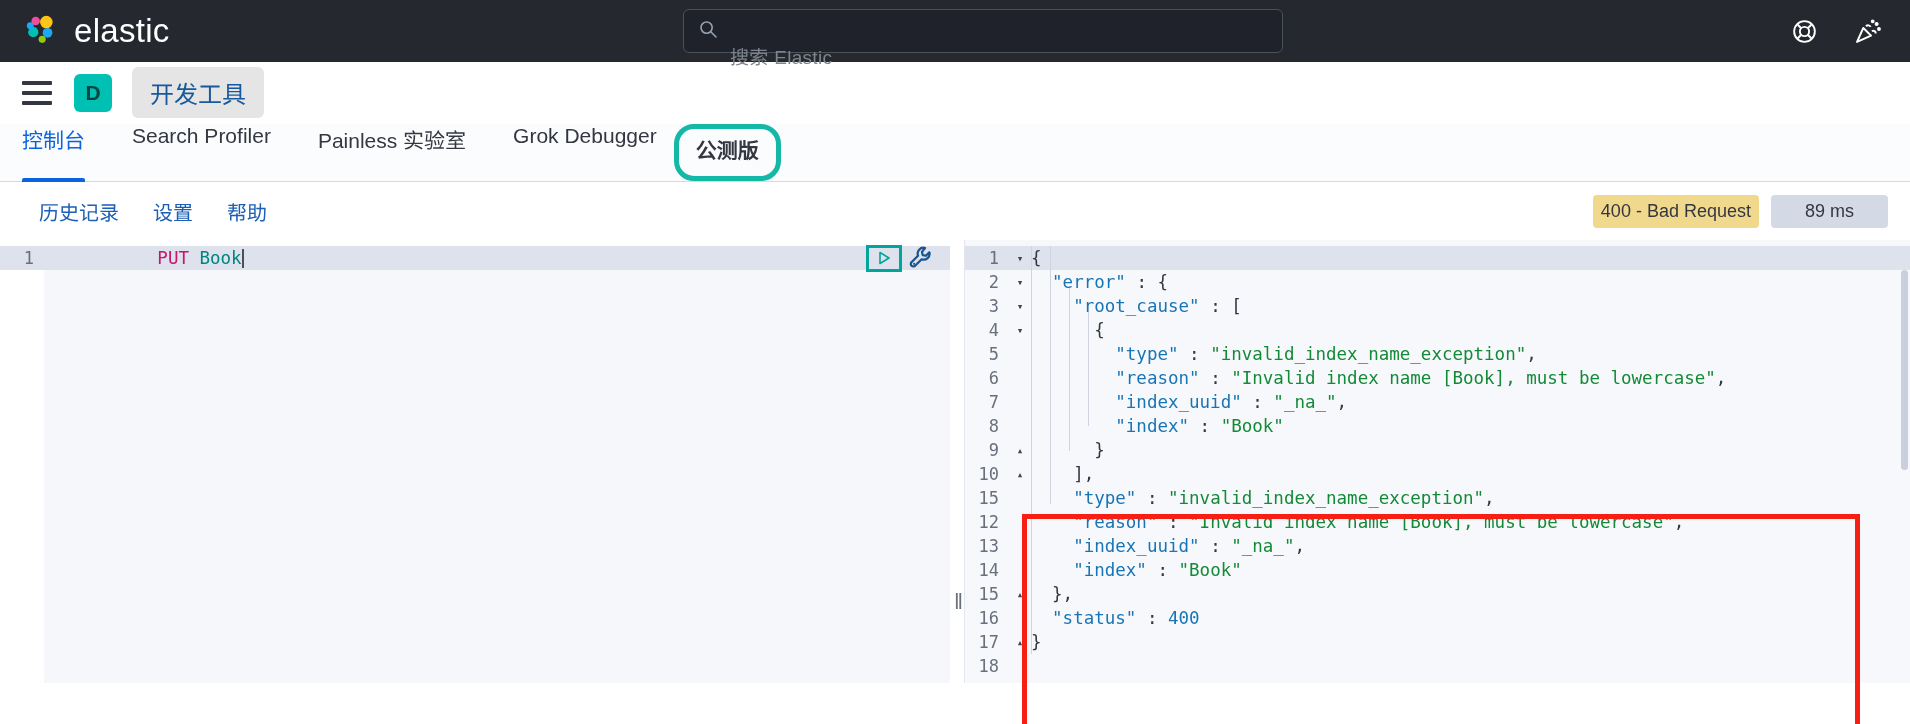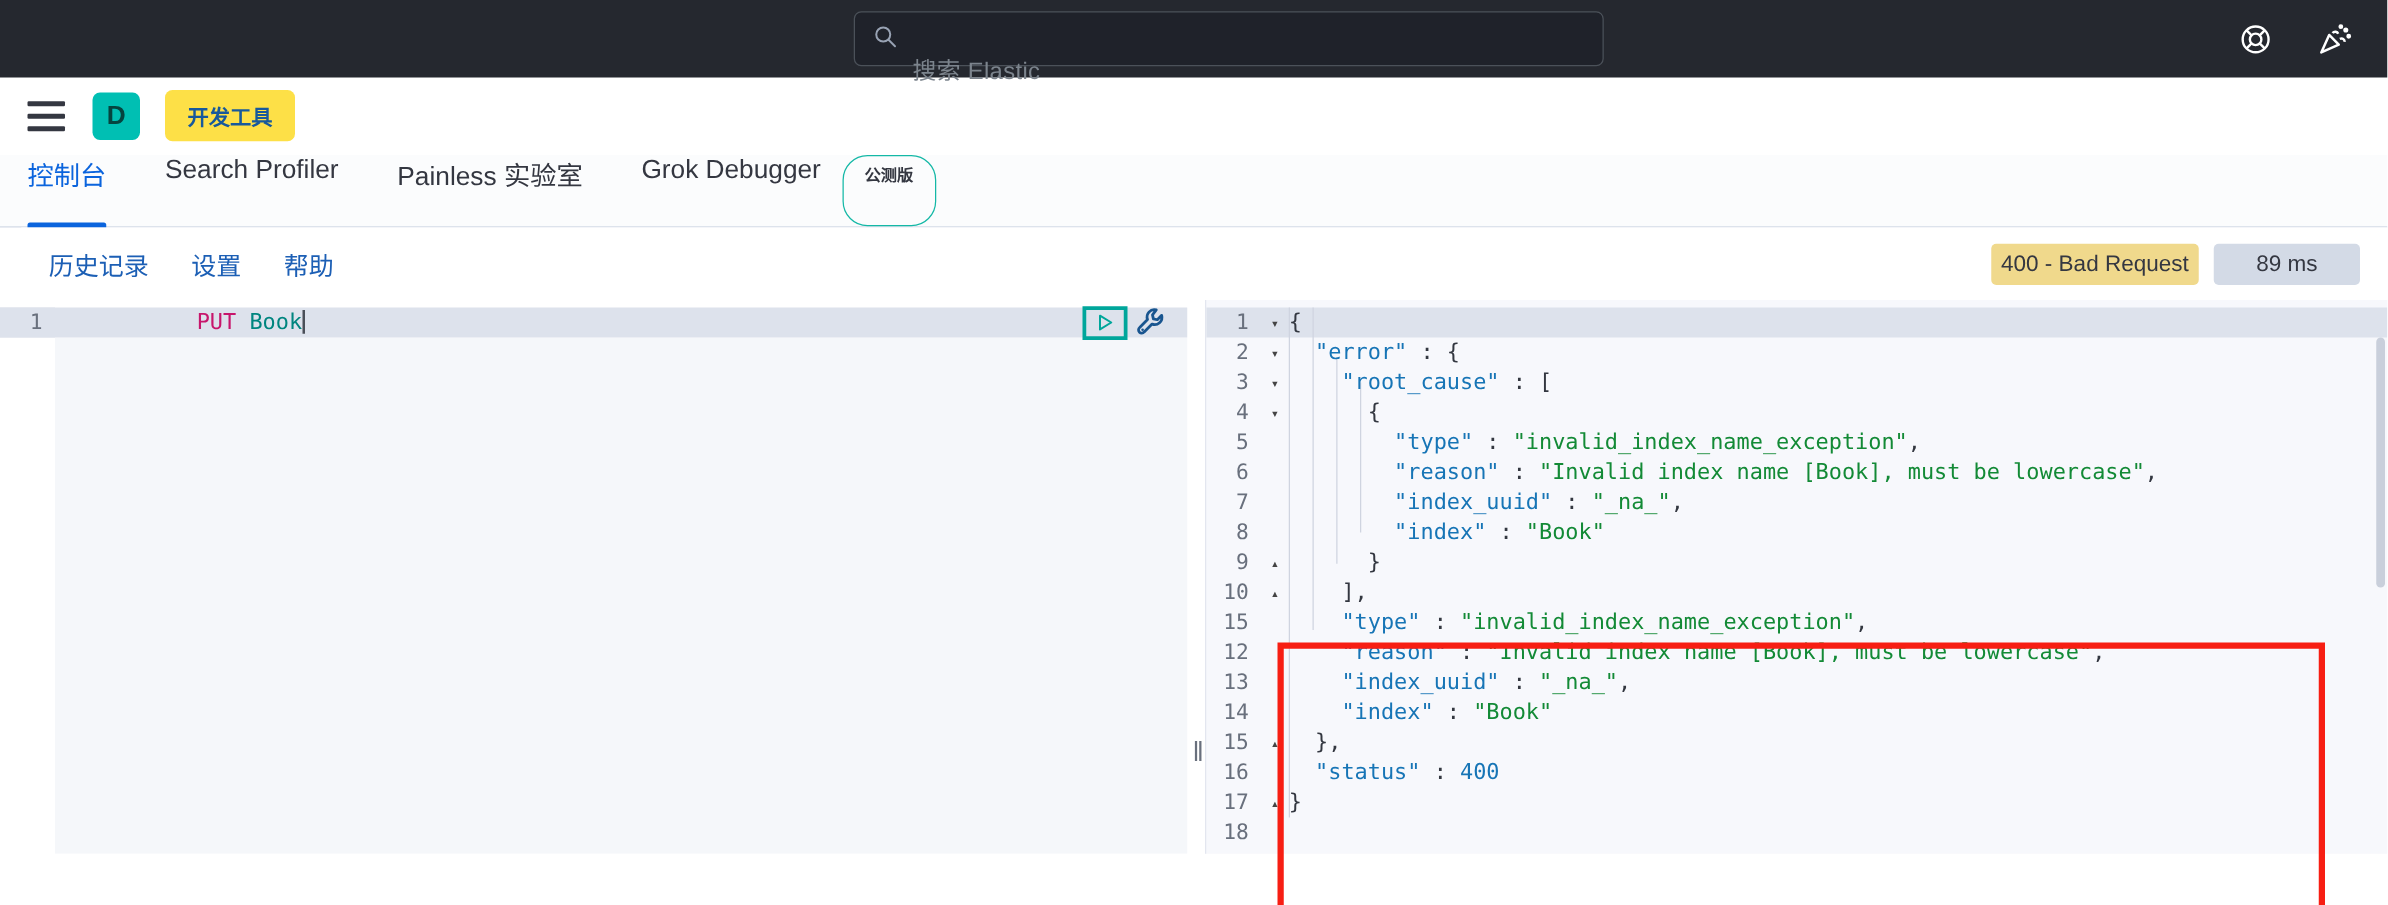--- a/index.html
+++ b/index.html
@@ -319,6 +319,19 @@
 <body>
 
 <div class="topbar">
+  <div class="brand">
+    <span>
+      <svg class="brand-logo" viewBox="0 0 32 32" aria-hidden="true">
+        <circle cx="11.5" cy="7.5" r="3.6" fill="#f04e98"></circle>
+        <circle cx="20.5" cy="8.5" r="5.3" fill="#fec514"></circle>
+        <circle cx="9.5" cy="17" r="4.3" fill="#00bfb3"></circle>
+        <circle cx="21.5" cy="17.5" r="4.1" fill="#1ba9f5"></circle>
+        <circle cx="7" cy="11.5" r="2.9" fill="#1ba9f5"></circle>
+        <circle cx="17" cy="23" r="3.0" fill="#93c90e"></circle>
+      </svg>
+    </span>
+    <span class="brand-name">elastic</span>
+  </div>
 
   <div class="global-search">
     <span>

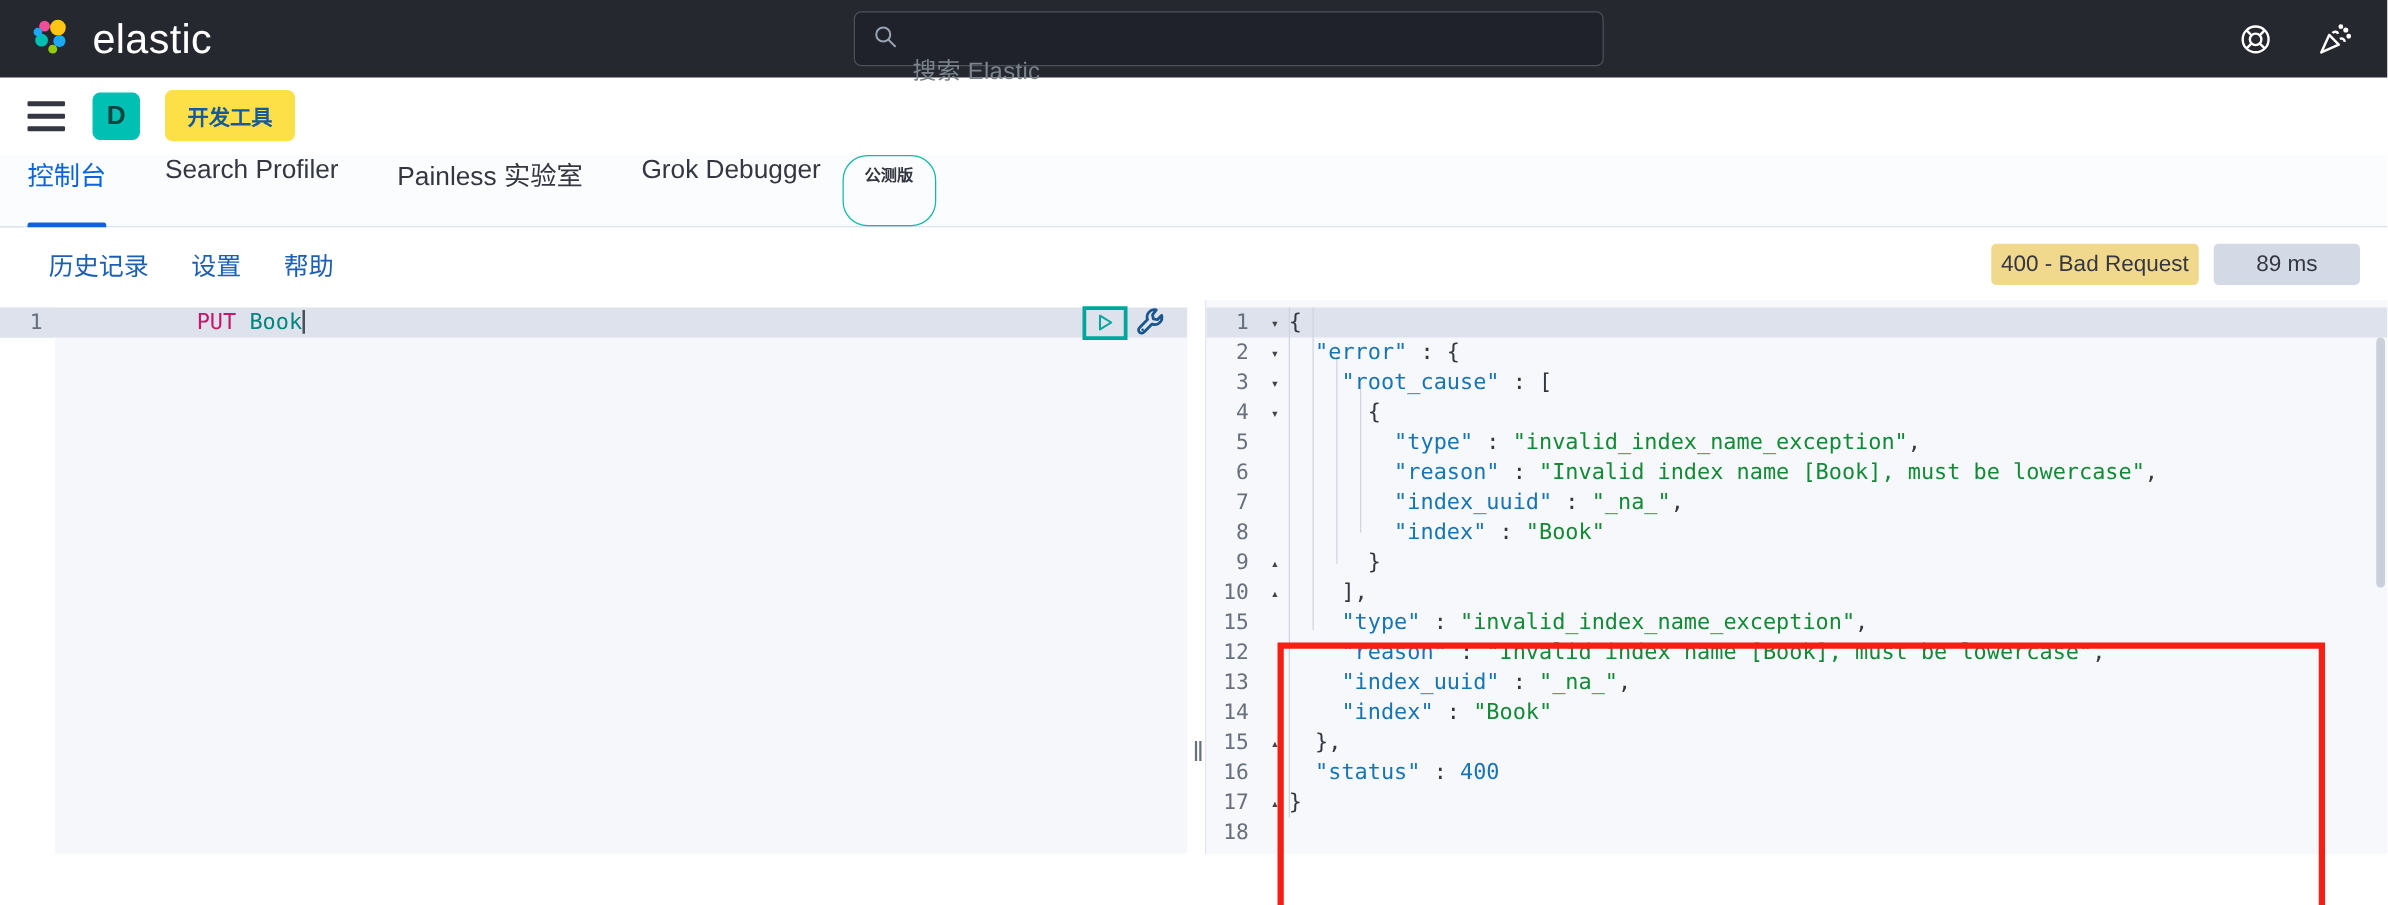--- a/index.html
+++ b/index.html
@@ -92,14 +92,13 @@
     cursor: pointer;
   }
   .crumb-pill {
-    background: #fde047;
+    background: #e5e5e5;
     color: #17599c;
-    font-size: 17px;
+    font-size: 24px;
     padding: 8px 18px;
     border-radius: 6px;
     cursor: pointer;
     white-space: nowrap;
-    font-weight: bold;
   }
 
   

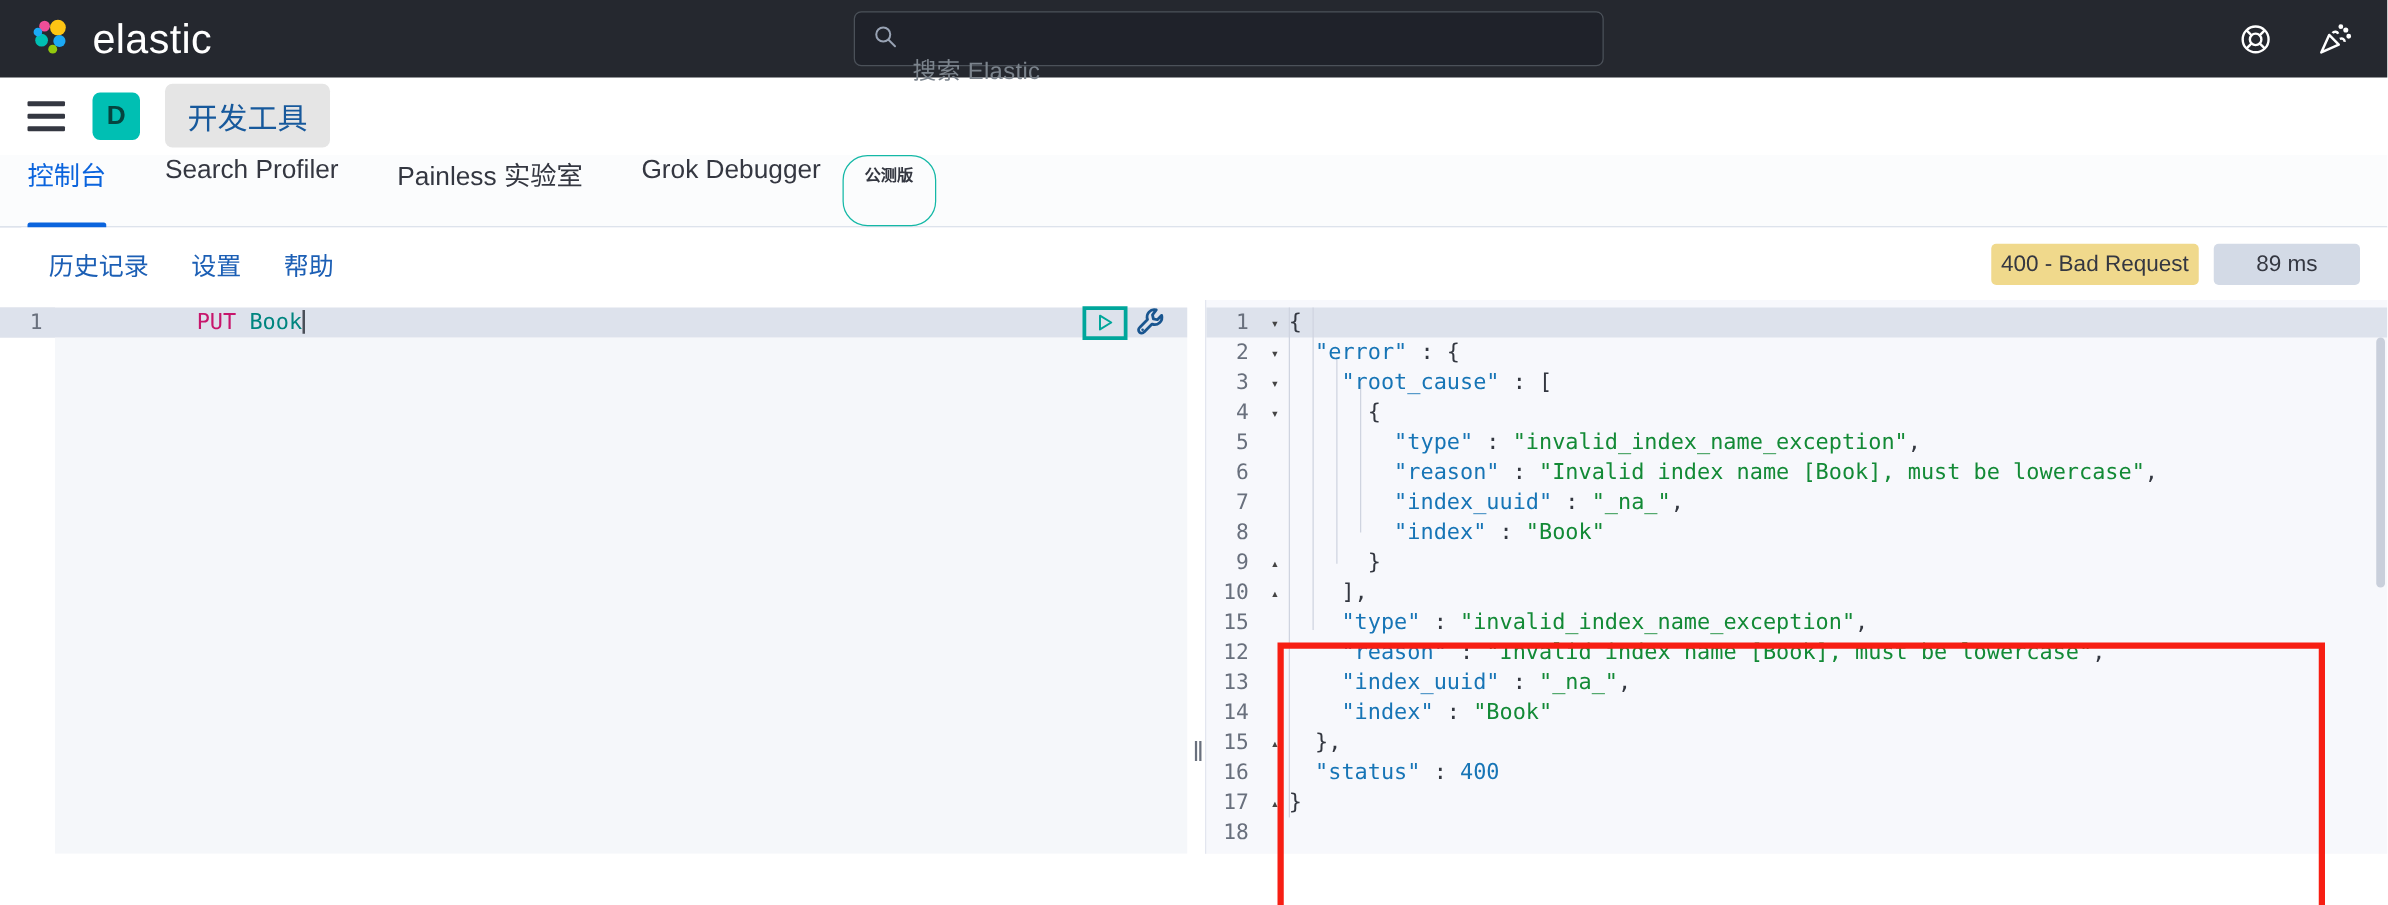--- a/index.html
+++ b/index.html
@@ -129,9 +129,9 @@
     border-radius: 2px 2px 0 0;
   }
   .beta-badge {
-    border: 1px solid #14b8a6;
+    border: 5px solid #14b8a6;
     color: #343741;
-    font-size: 13px;
+    font-size: 21px;
     font-weight: 700;
     padding: 5px 17px;
     border-radius: 20px;

